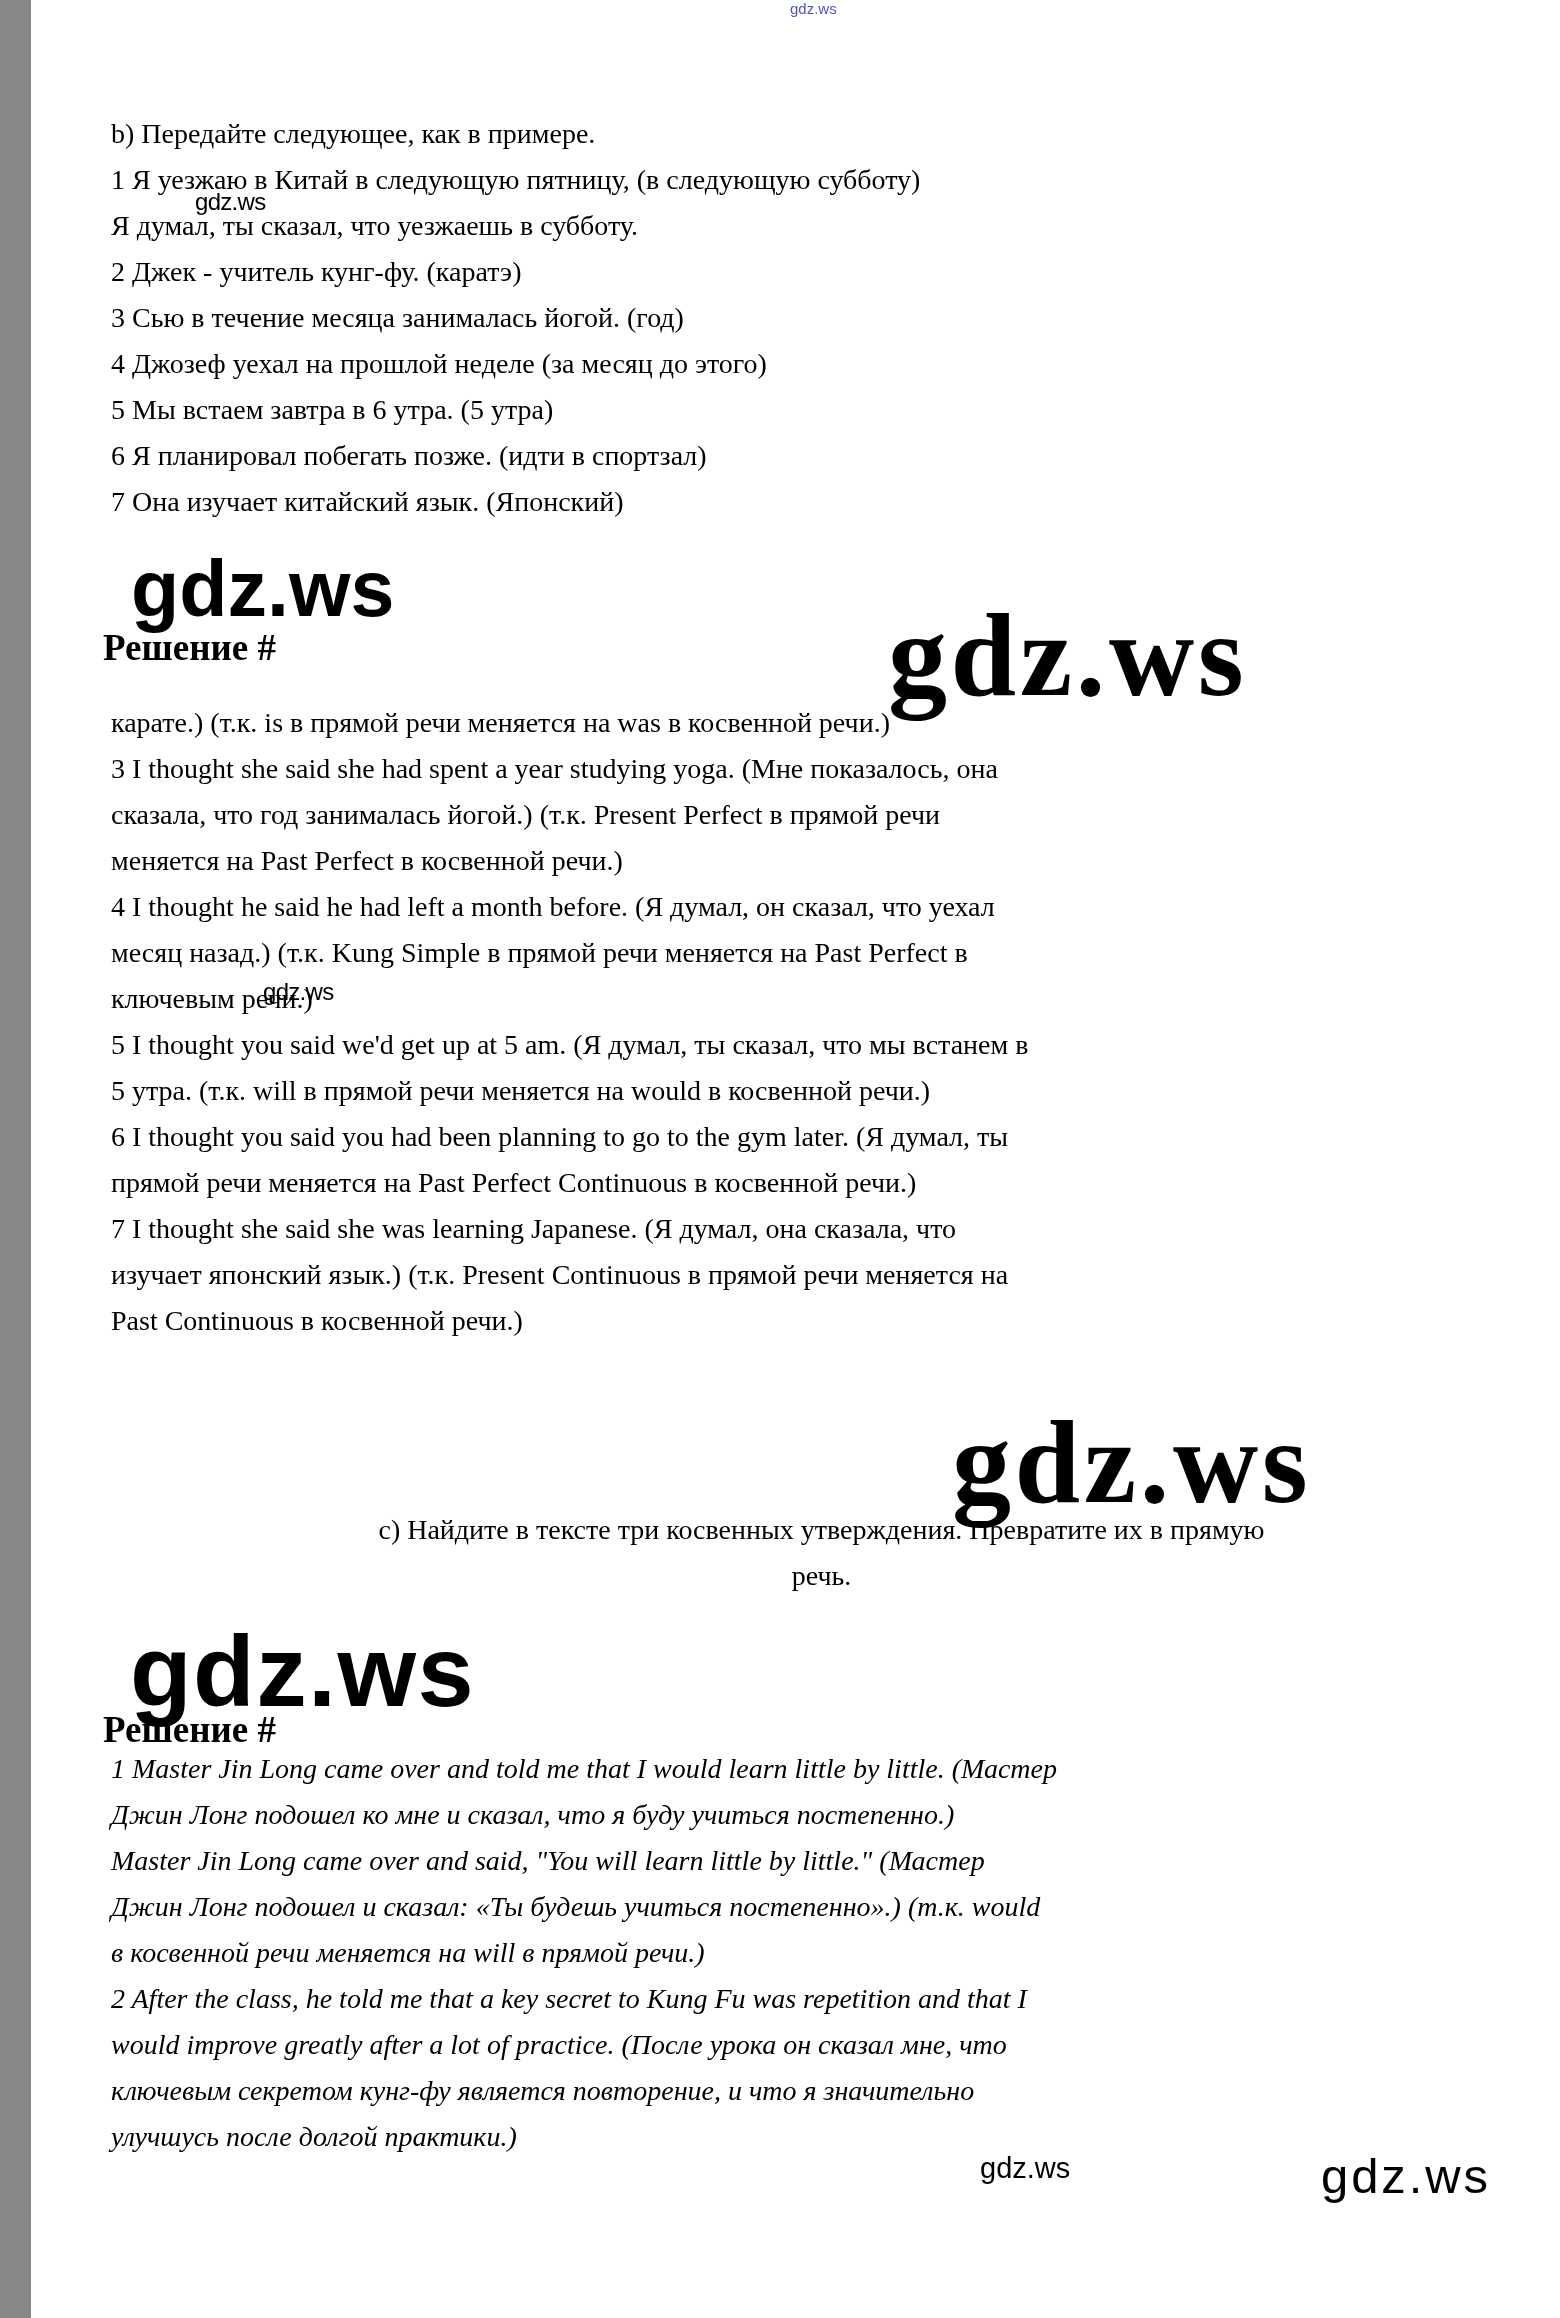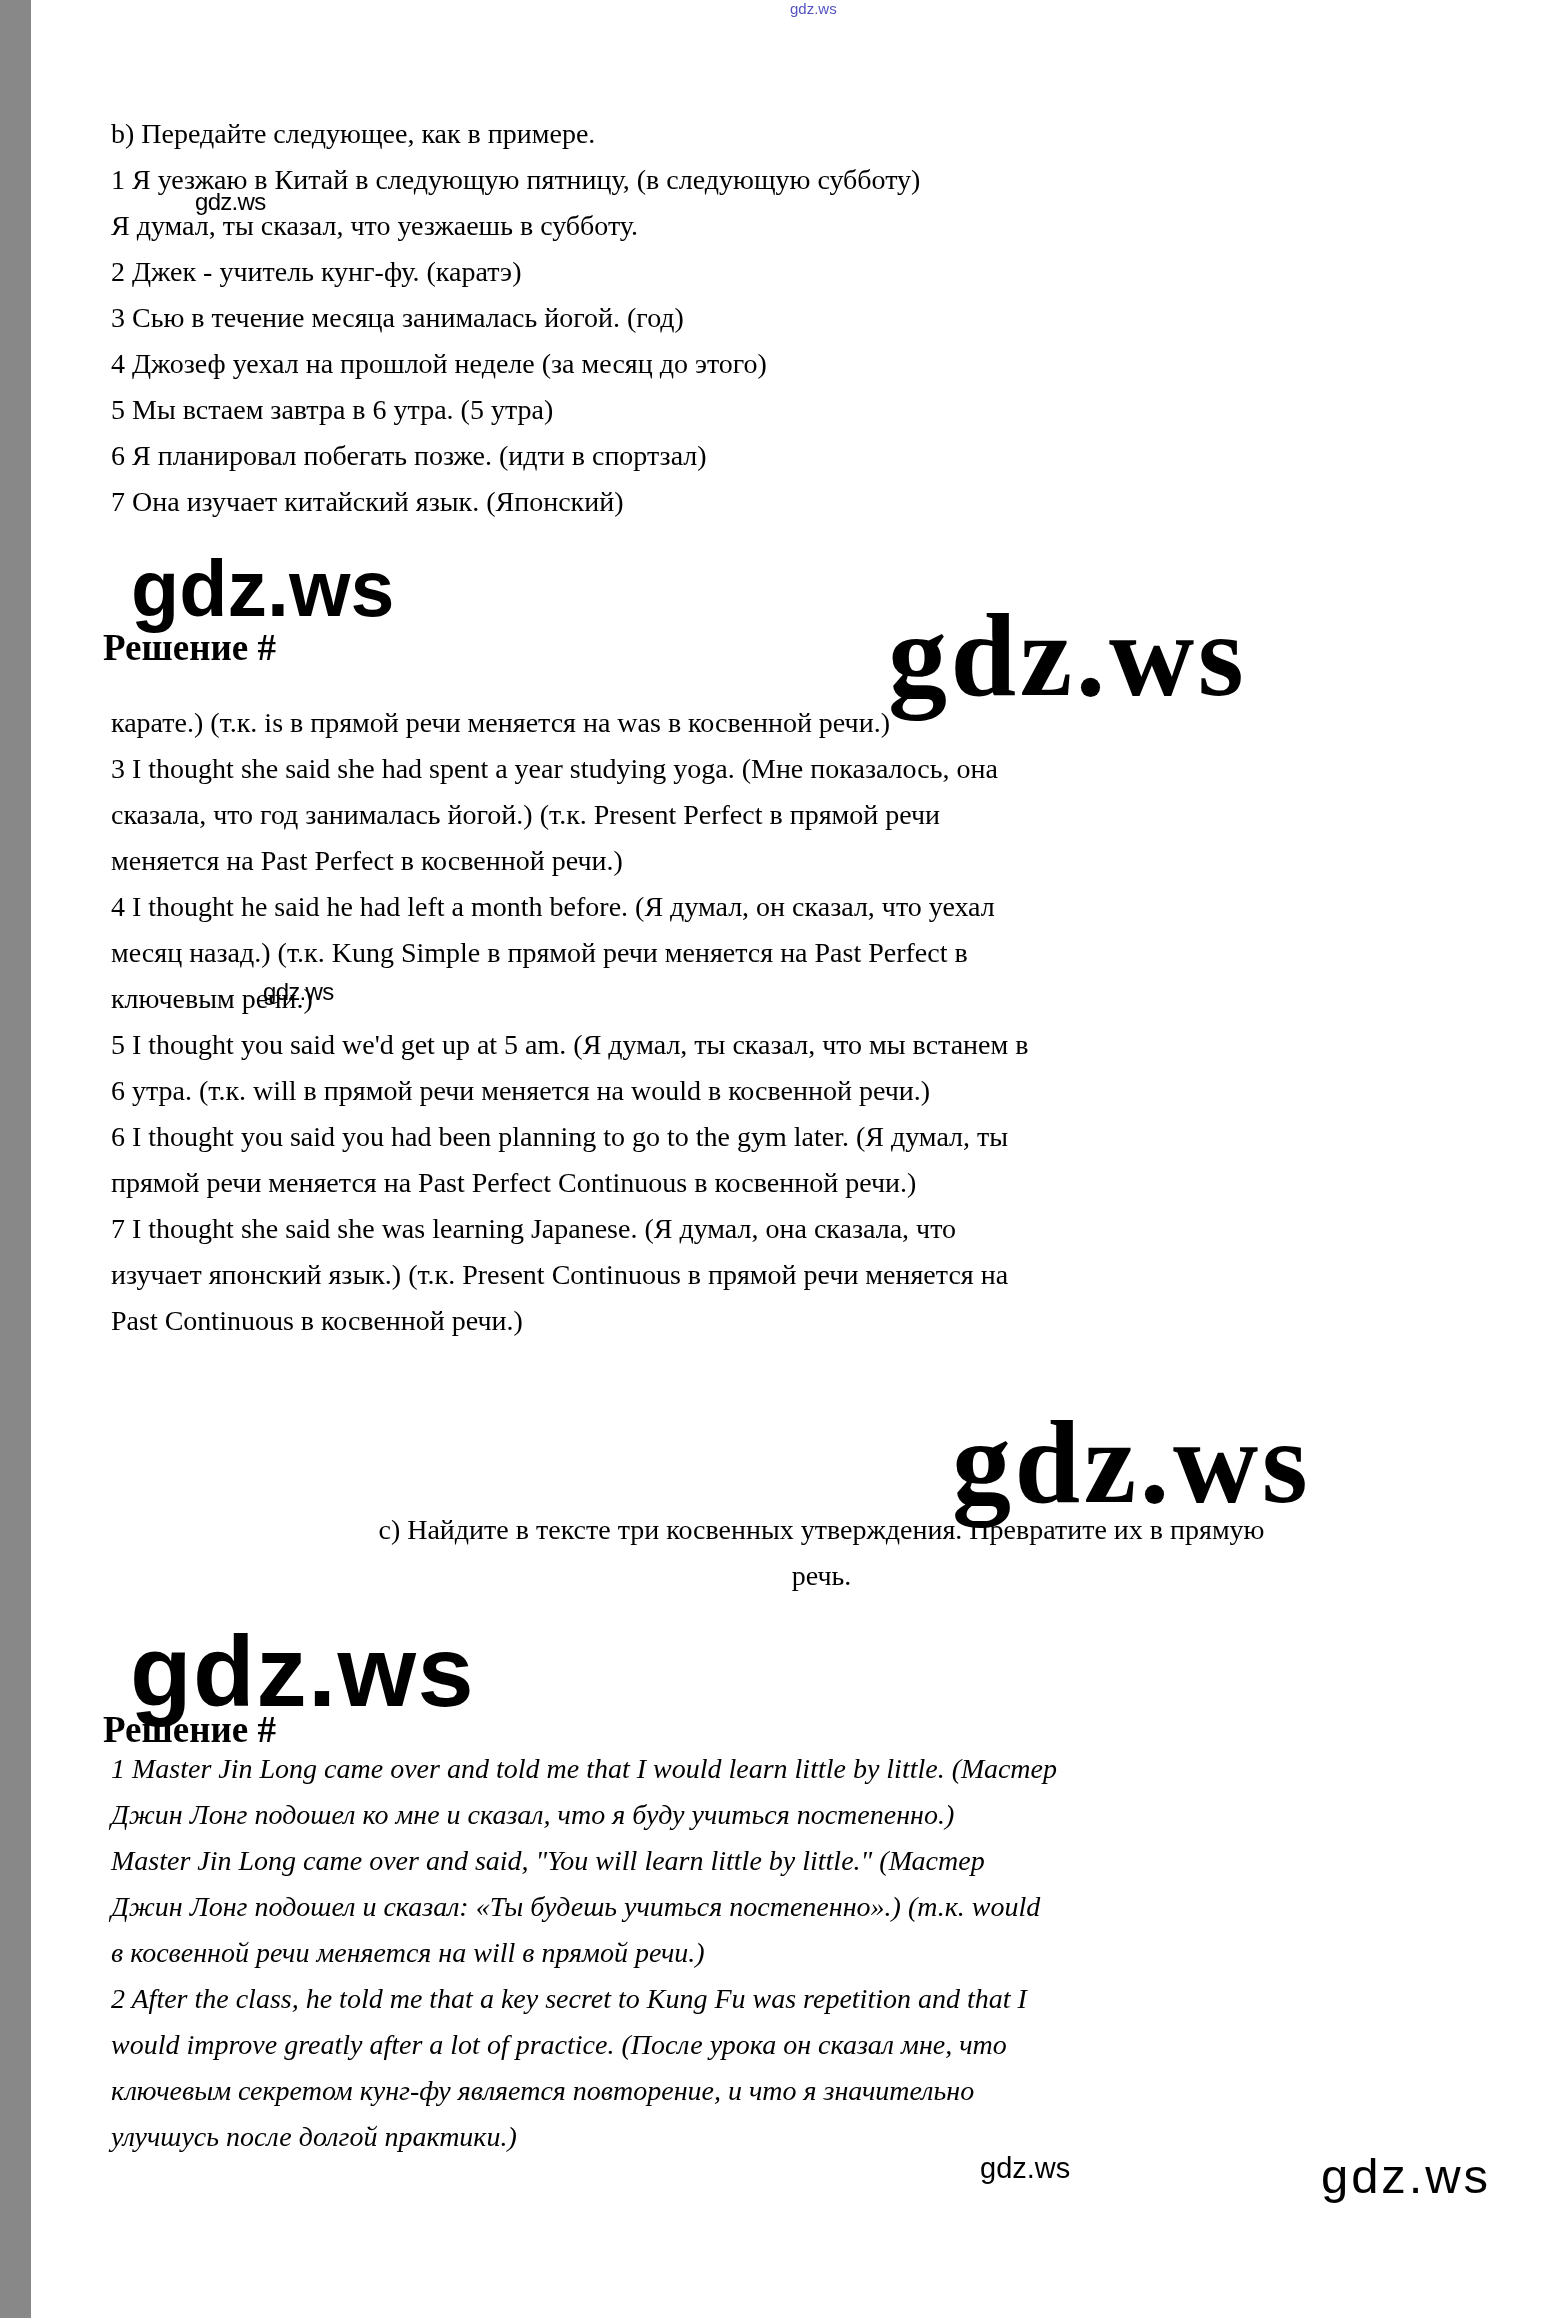--- a/index.html
+++ b/index.html
@@ -99,7 +99,7 @@
       <div class="line">месяц назад.) (т.к. Kung Simple в прямой речи меняется на Past Perfect в</div>
       <div class="line">ключевым речи.)</div>
       <div class="line">5 I thought you said we'd get up at 5 am. (Я думал, ты сказал, что мы встанем в</div>
-      <div class="line">6 утра. (т.к. will в прямой речи меняется на would в косвенной речи.)</div>
+      <div class="line">5 утра. (т.к. will в прямой речи меняется на would в косвенной речи.)</div>
       <div class="line">6 I thought you said you had been planning to go to the gym later. (Я думал, ты</div>
       <div class="line">прямой речи меняется на Past Perfect Continuous в косвенной речи.)</div>
       <div class="line">7 I thought she said she was learning Japanese. (Я думал, она сказала, что</div>

